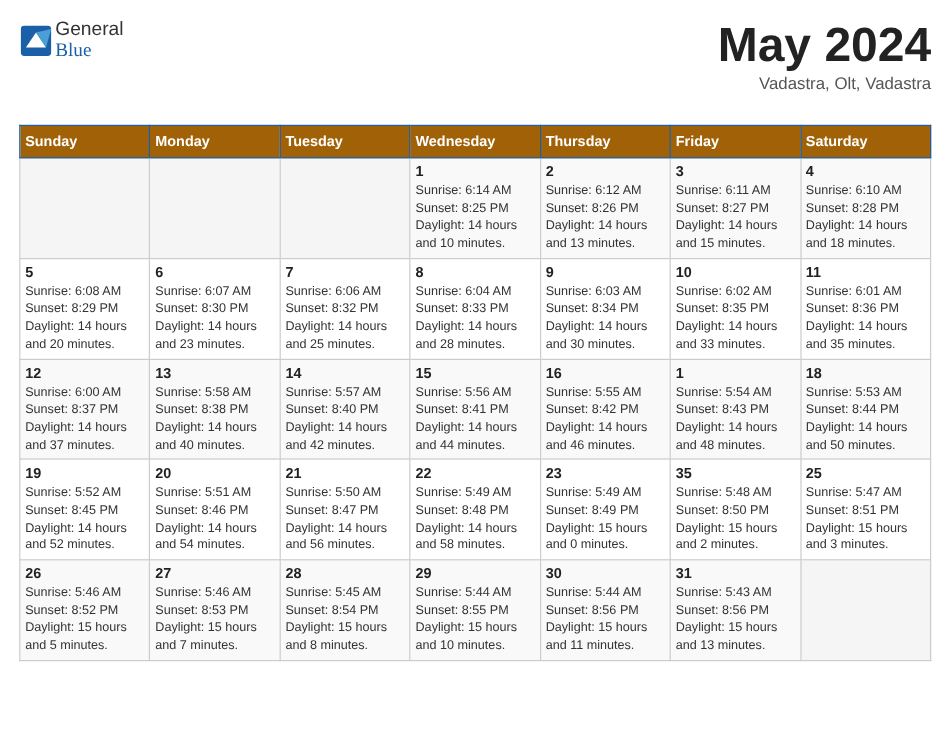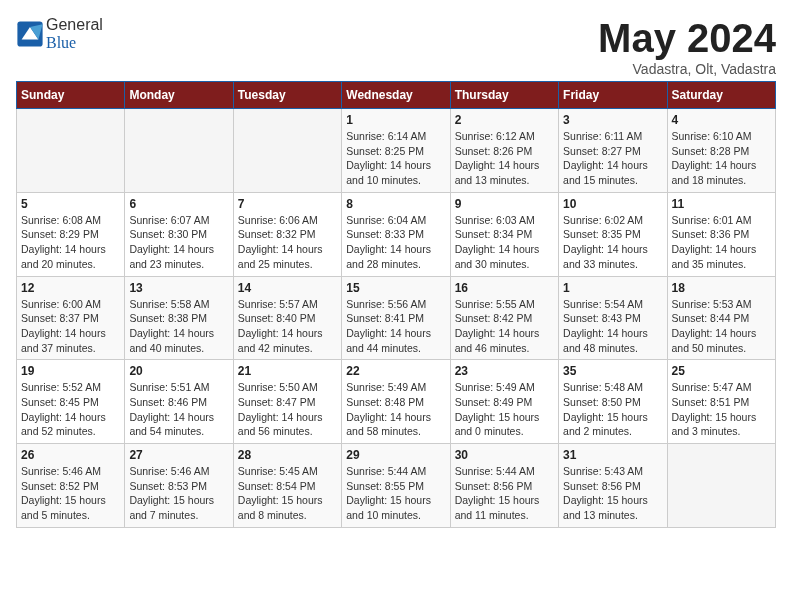--- a/index.html
+++ b/index.html
@@ -14,7 +14,7 @@
       display: flex;
       justify-content: space-between;
       align-items: flex-start;
-      margin-bottom: 4px;
+      margin-bottom: 27px;
     }
     .logo {
       display: flex;

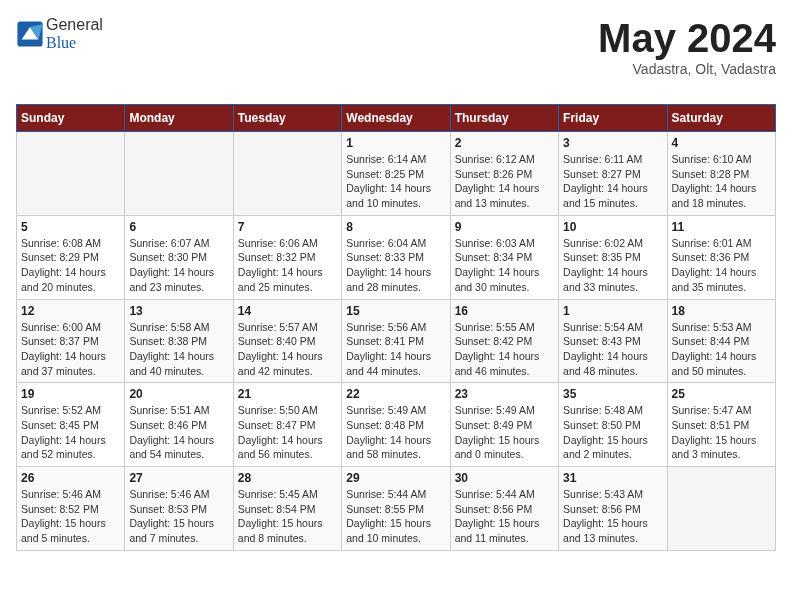--- a/index.html
+++ b/index.html
@@ -45,7 +45,7 @@
       font-size: 11px;
     }
     .calendar th {
-      background: #7f1d1d;
+      background: #a16207;
       color: #fff;
       padding: 6px 4px;
       text-align: left;

